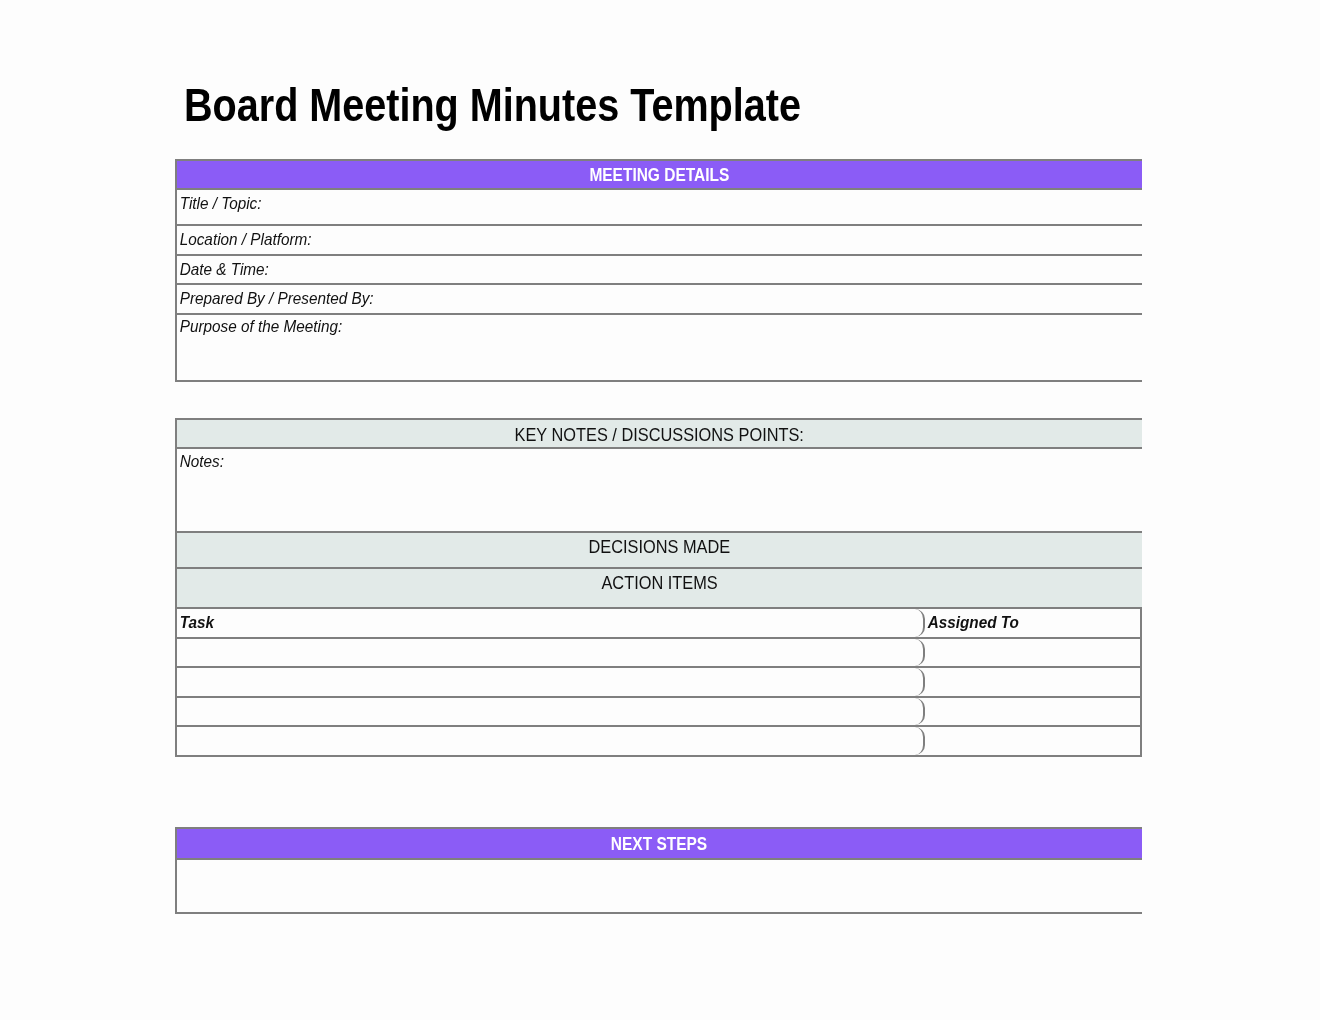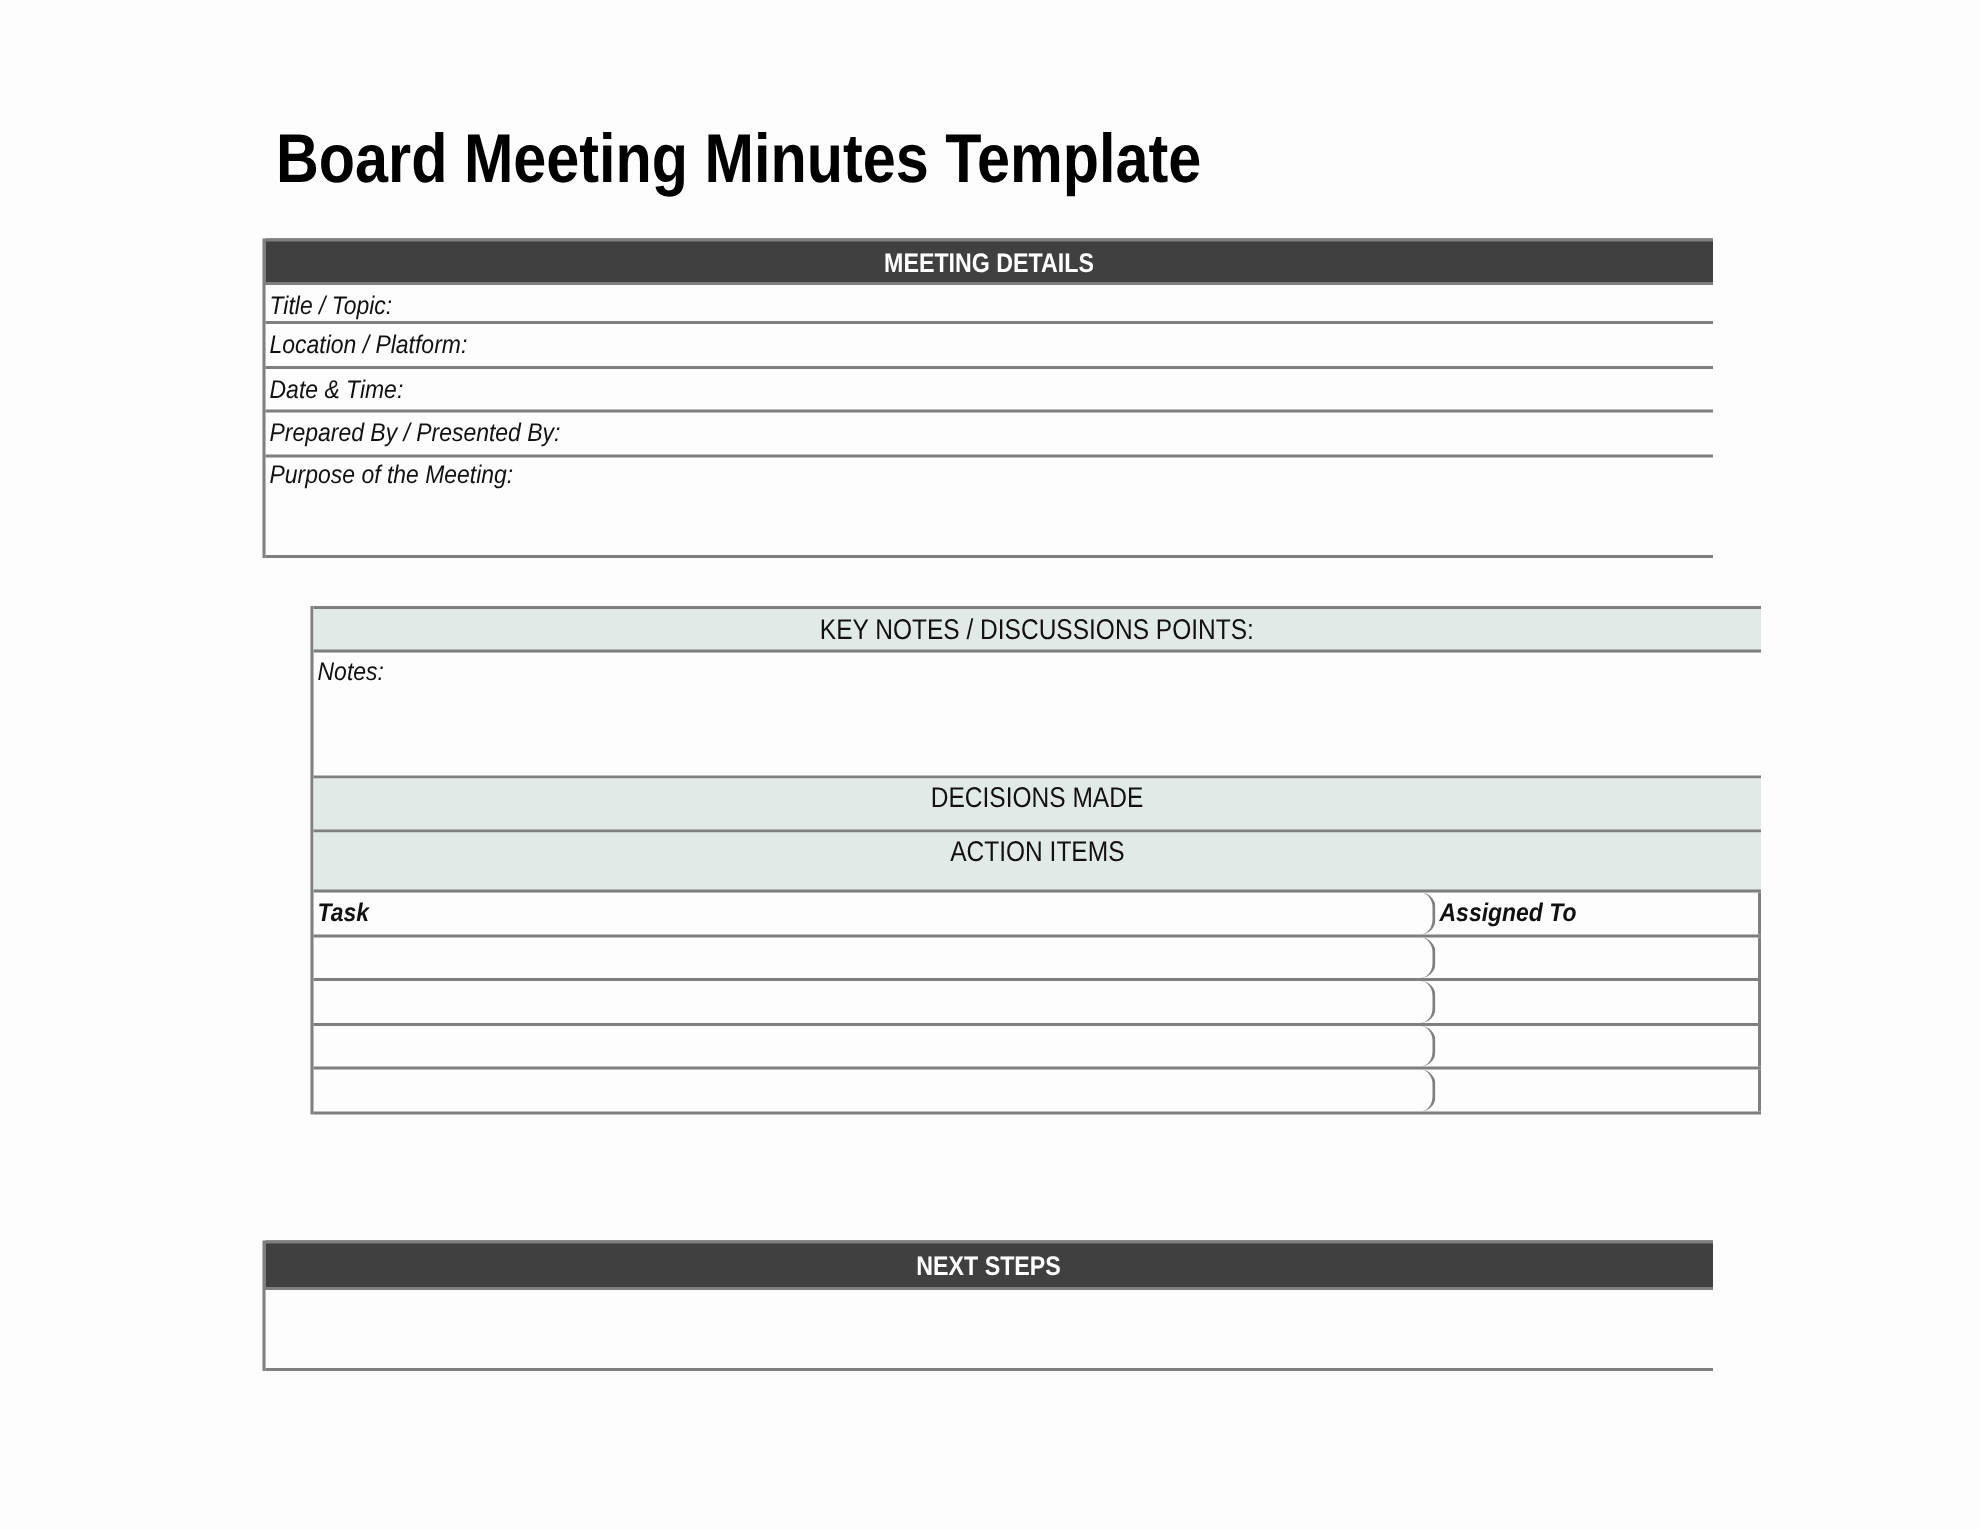--- a/index.html
+++ b/index.html
@@ -34,7 +34,7 @@
       overflow: hidden;
     }
     .hdr-dark {
-      background: #404040;
+      background: #8b5cf6;
       color: #fff;
       font-weight: bold;
       text-align: center;

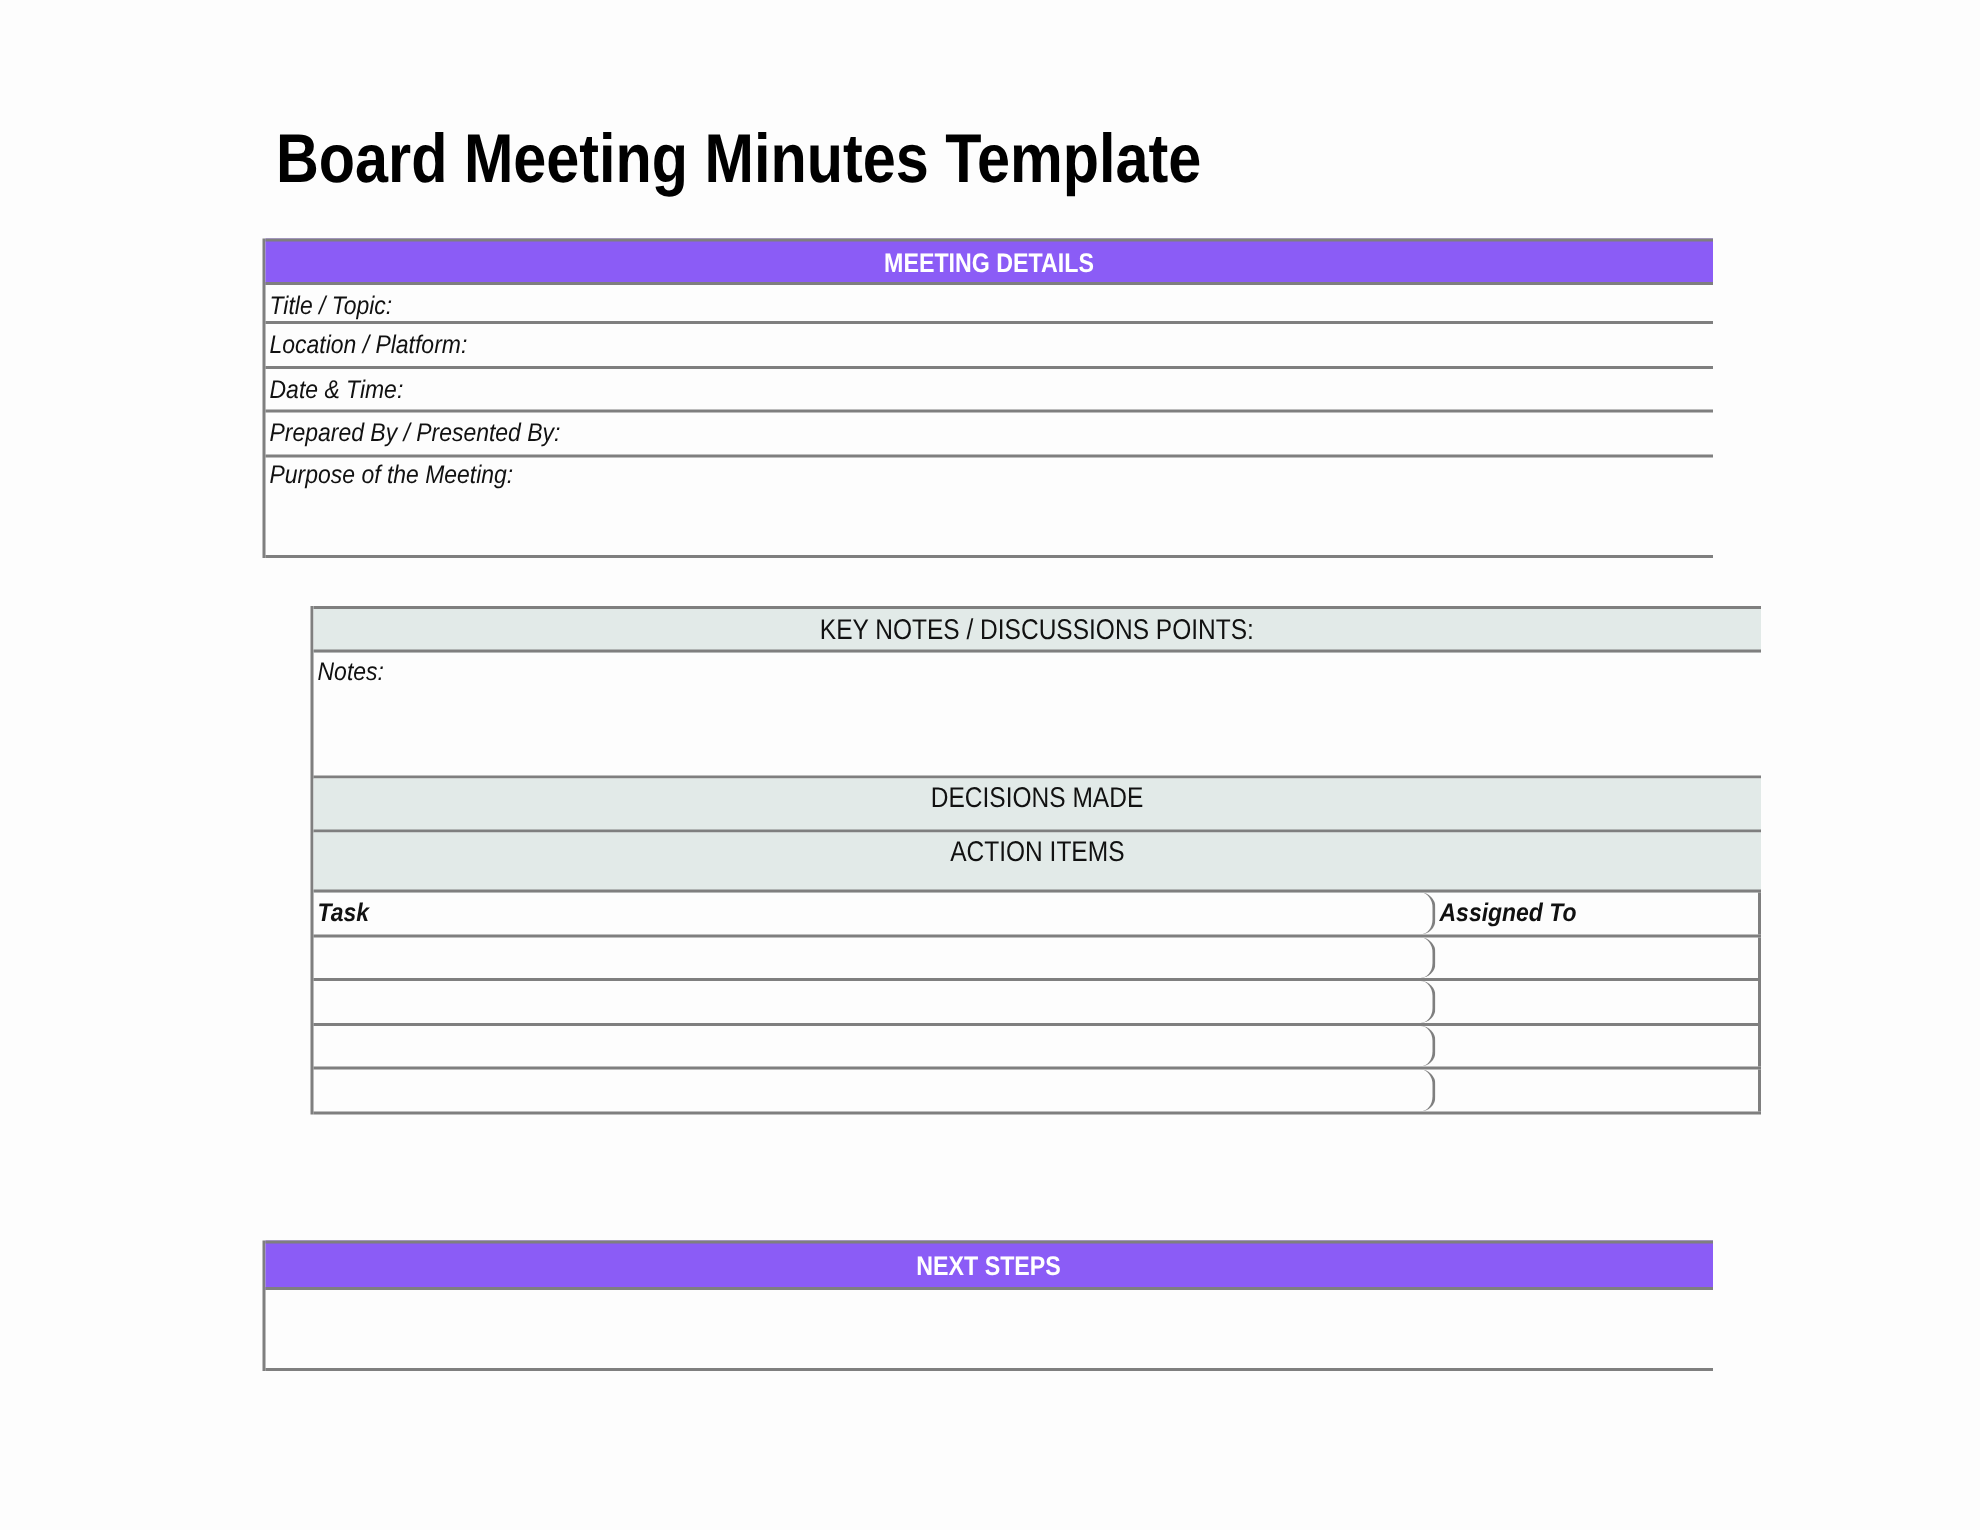--- a/index.html
+++ b/index.html
@@ -94,7 +94,7 @@
   <div class="row hdr-dark" style="height:31px; line-height:29px;">
     <span class="hdr-inner">MEETING DETAILS</span>
   </div>
-  <div class="row" style="height:26px; line-height:28px;">
+  <div class="row" style="height:36px; line-height:28px;">
     <span class="label">Title / Topic:</span>
   </div>
   <div class="row" style="height:29.5px; line-height:28px;">

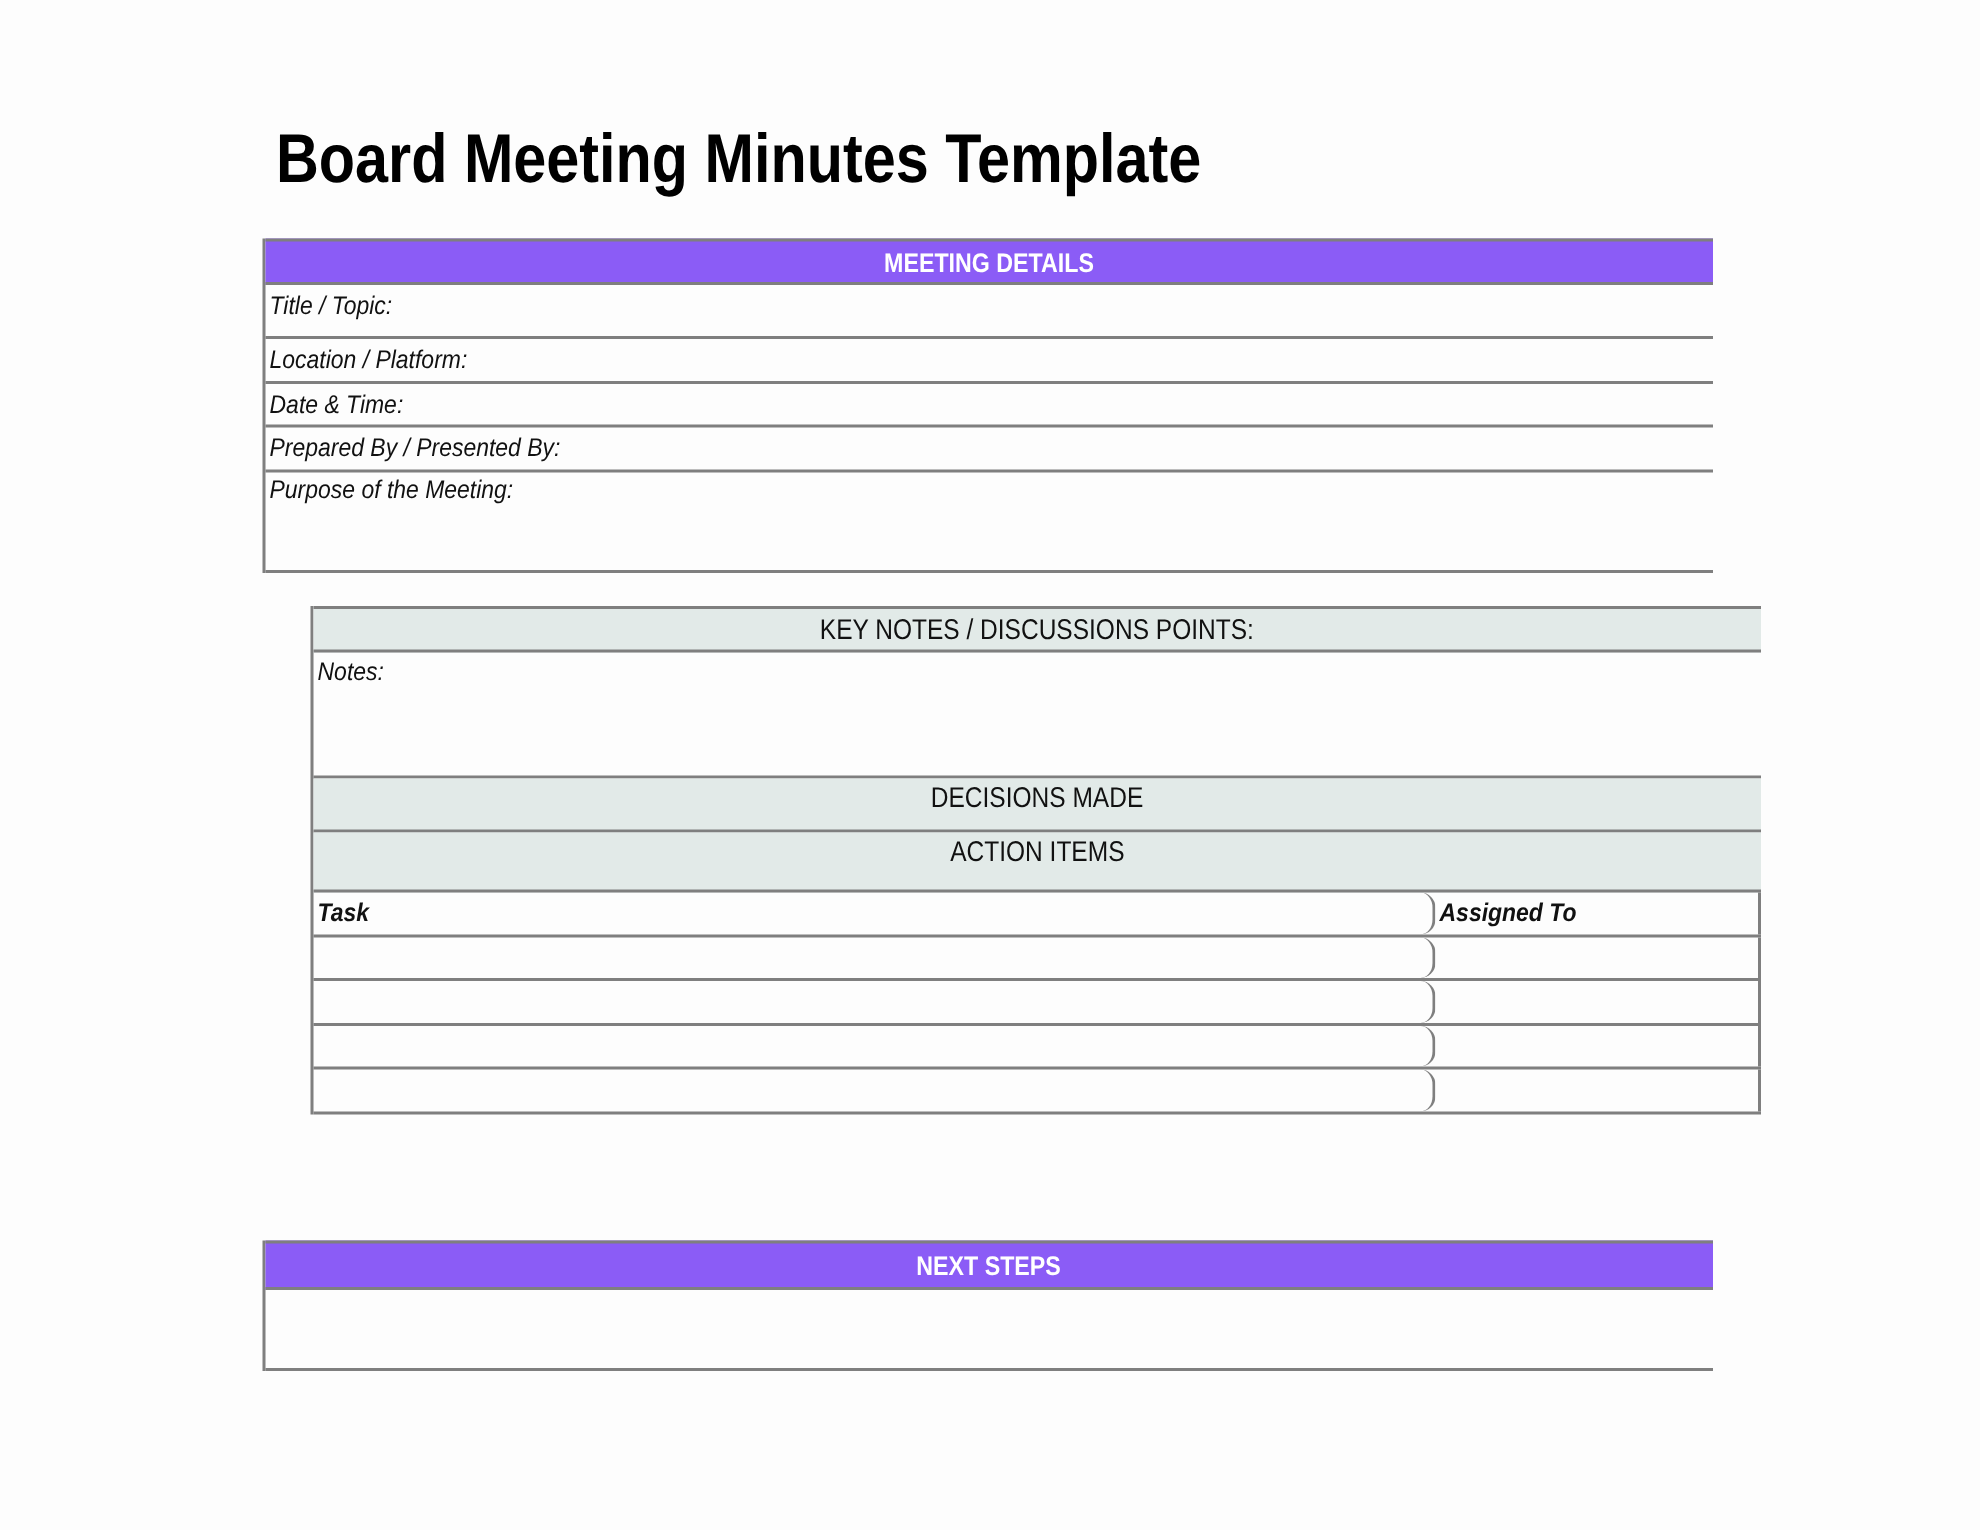--- a/index.html
+++ b/index.html
@@ -111,7 +111,7 @@
   </div>
 </div>
 
-<div class="block" style="top:404px;margin-left:32px;">
+<div class="block" style="top:418px;">
   <div class="row hdr-light" style="height:31px; line-height:29px;">
     <span class="hdr-inner">KEY NOTES / DISCUSSIONS POINTS:</span>
   </div>

